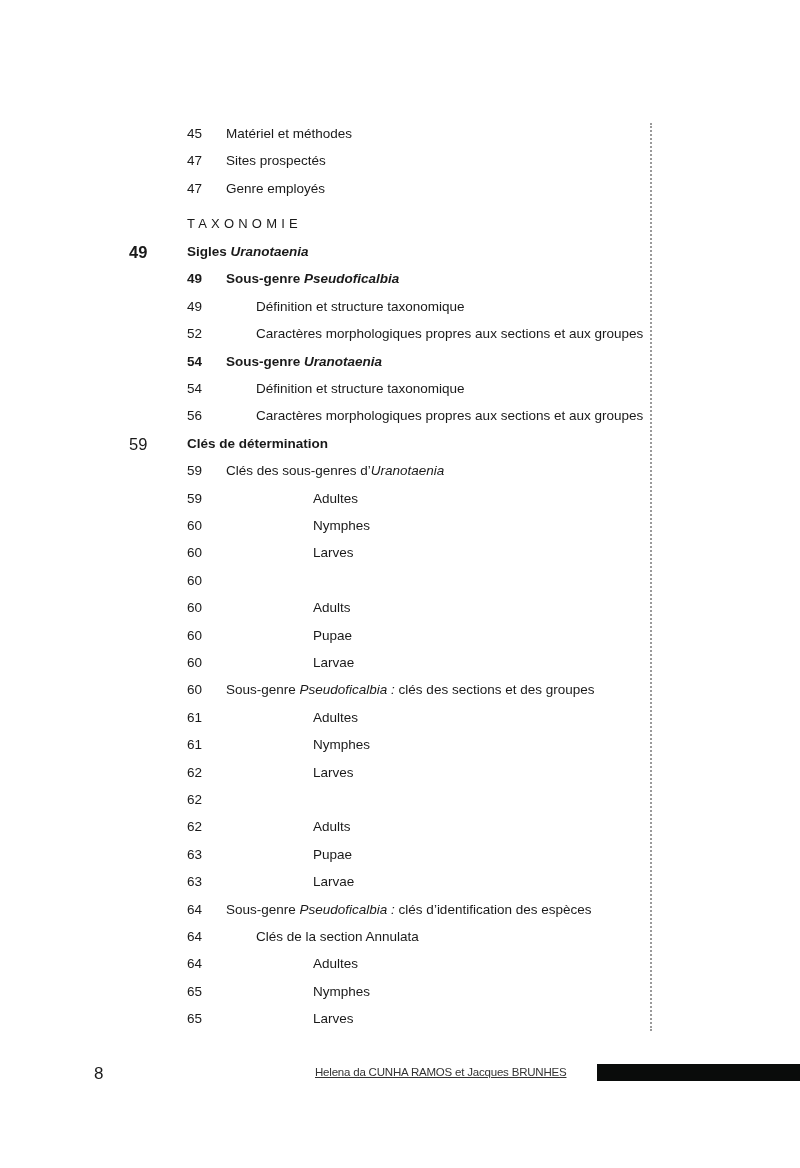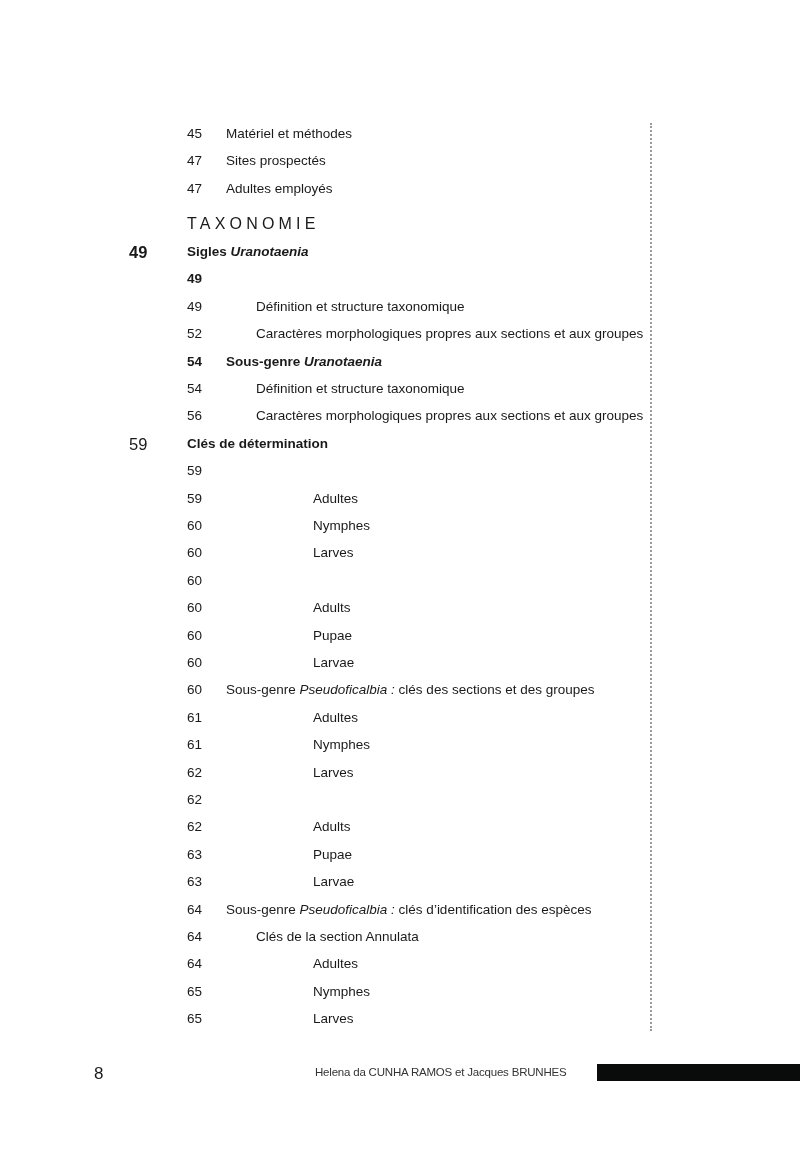--- a/index.html
+++ b/index.html
@@ -38,7 +38,7 @@
       </div>
       <div class="row " style="top: 177.8px;">
         <span class="num">47</span>
-        <span class="txt"><span>Adultes employés</span></span>
+        <span class="txt"><span>Genre employés</span></span>
       </div>
     </div>
   <div class="section-head" style="top:213px;">TAXONOMIE</div>

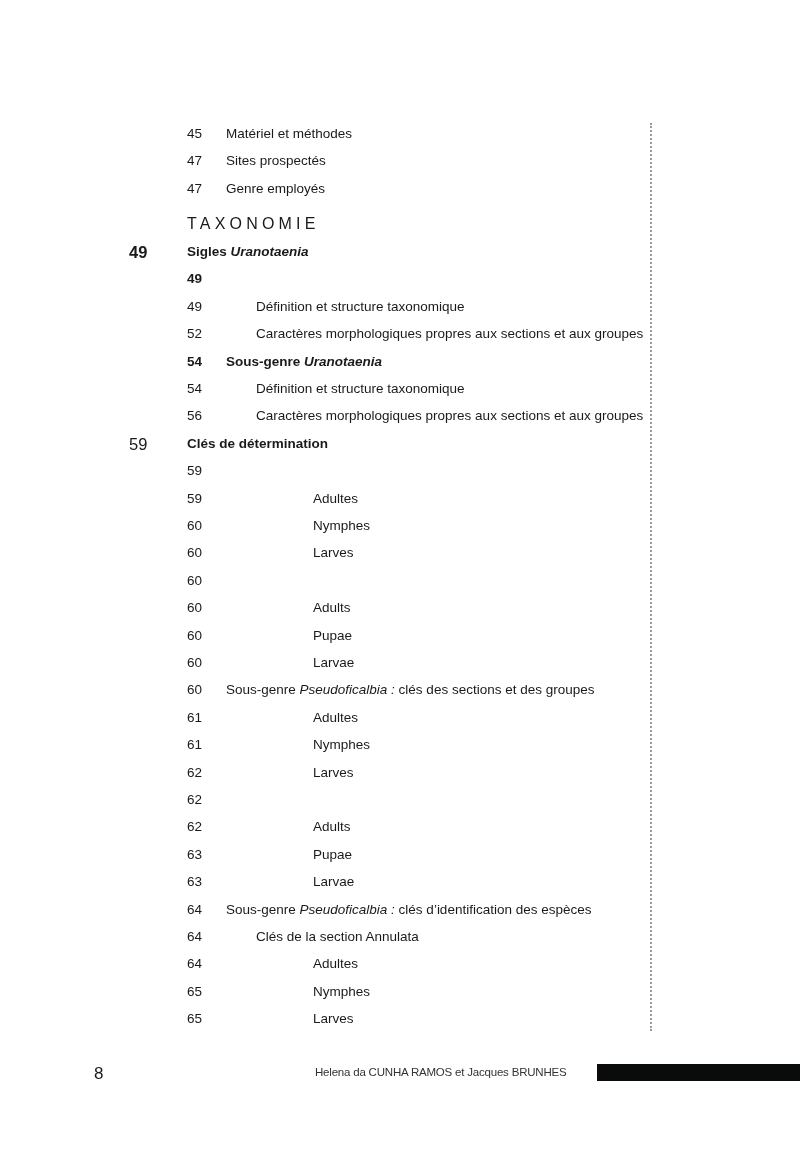--- a/index.html
+++ b/index.html
@@ -15,7 +15,7 @@
   .row.l1 .txt { left: 187px; }
   .b { font-weight: bold; }
   .i { font-style: italic; }
-  .section-head { position: absolute; left: 187px; font-size: 16px; letter-spacing: 4.2px; line-height: 22px; }
+  .section-head { position: absolute; left: 187px; font-size: 13px; letter-spacing: 4.2px; line-height: 22px; }
   .dotted { position: absolute; left: 650px; top: 123px; height: 908px; width: 0;
             border-left: 2px dotted #9a9a9a; }
   .footer-num { position: absolute; left: 94px; top: 1063px; font-size: 17px; line-height: 22px; }

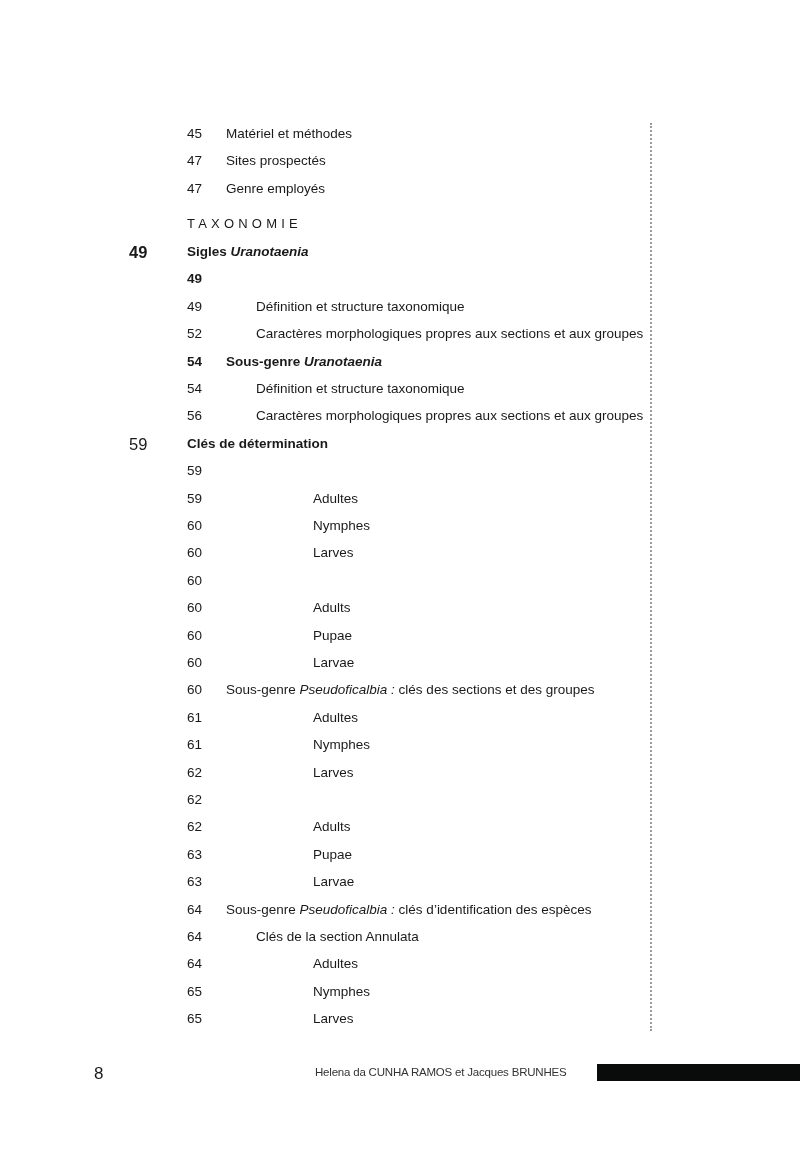--- a/index.html
+++ b/index.html
@@ -49,6 +49,7 @@
       </div>
       <div class="row " style="top: 268.4px;">
         <span class="num b">49</span>
+        <span class="txt b"><span>Sous-genre </span><span class="i">Pseudoficalbia</span></span>
       </div>
       <div class="row l2" style="top: 295.8px;">
         <span class="num">49</span>

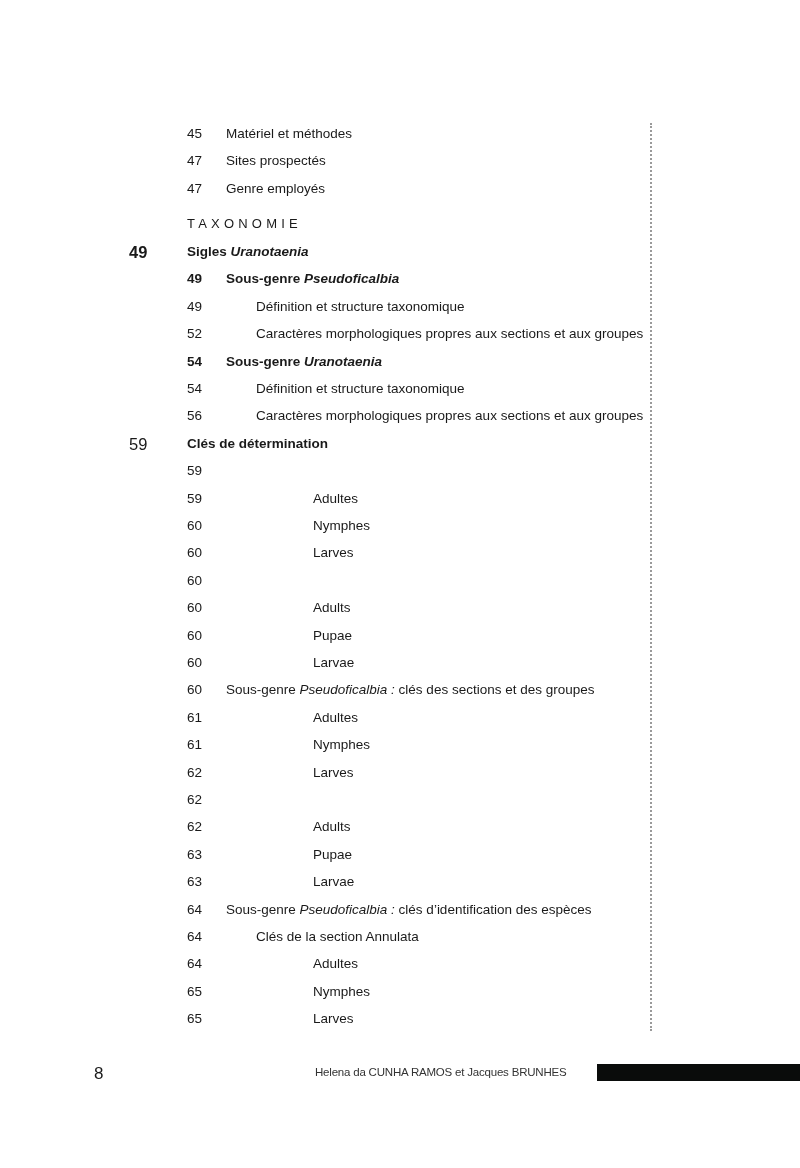--- a/index.html
+++ b/index.html
@@ -77,6 +77,7 @@
       </div>
       <div class="row " style="top: 460.2px;">
         <span class="num">59</span>
+        <span class="txt"><span>Clés des sous-genres d’</span><span class="i">Uranotaenia</span></span>
       </div>
       <div class="row l3" style="top: 487.6px;">
         <span class="num">59</span>

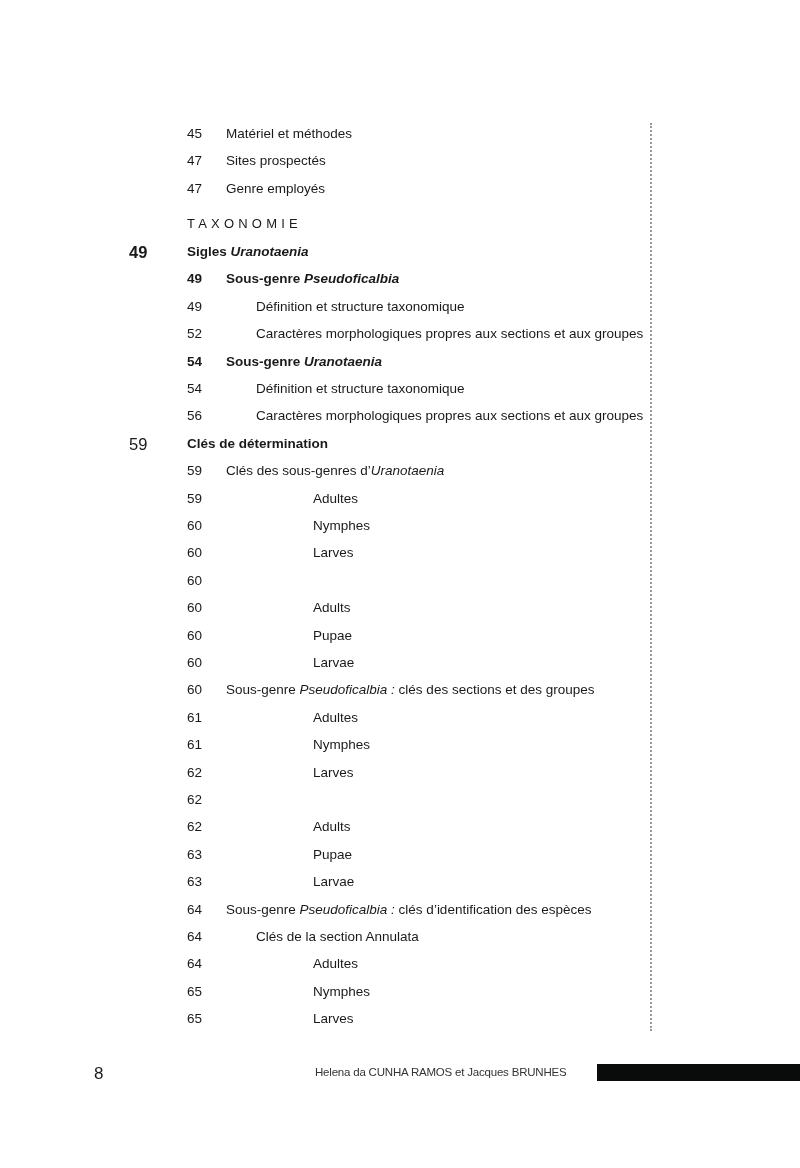--- a/index.html
+++ b/index.html
@@ -20,7 +20,7 @@
             border-left: 2px dotted #9a9a9a; }
   .footer-num { position: absolute; left: 94px; top: 1063px; font-size: 17px; line-height: 22px; }
   .footer-authors { position: absolute; left: 315px; top: 1063px; font-size: 11.5px; line-height: 18px;
-                    color: #333; letter-spacing: -0.2px; }
+                    color: #333; letter-spacing: -0.2px; text-decoration: underline; }
   .footer-bar { position: absolute; left: 597px; top: 1064px; width: 203px; height: 17px; background: #0a0c0b; }
 </style>
 </head>

